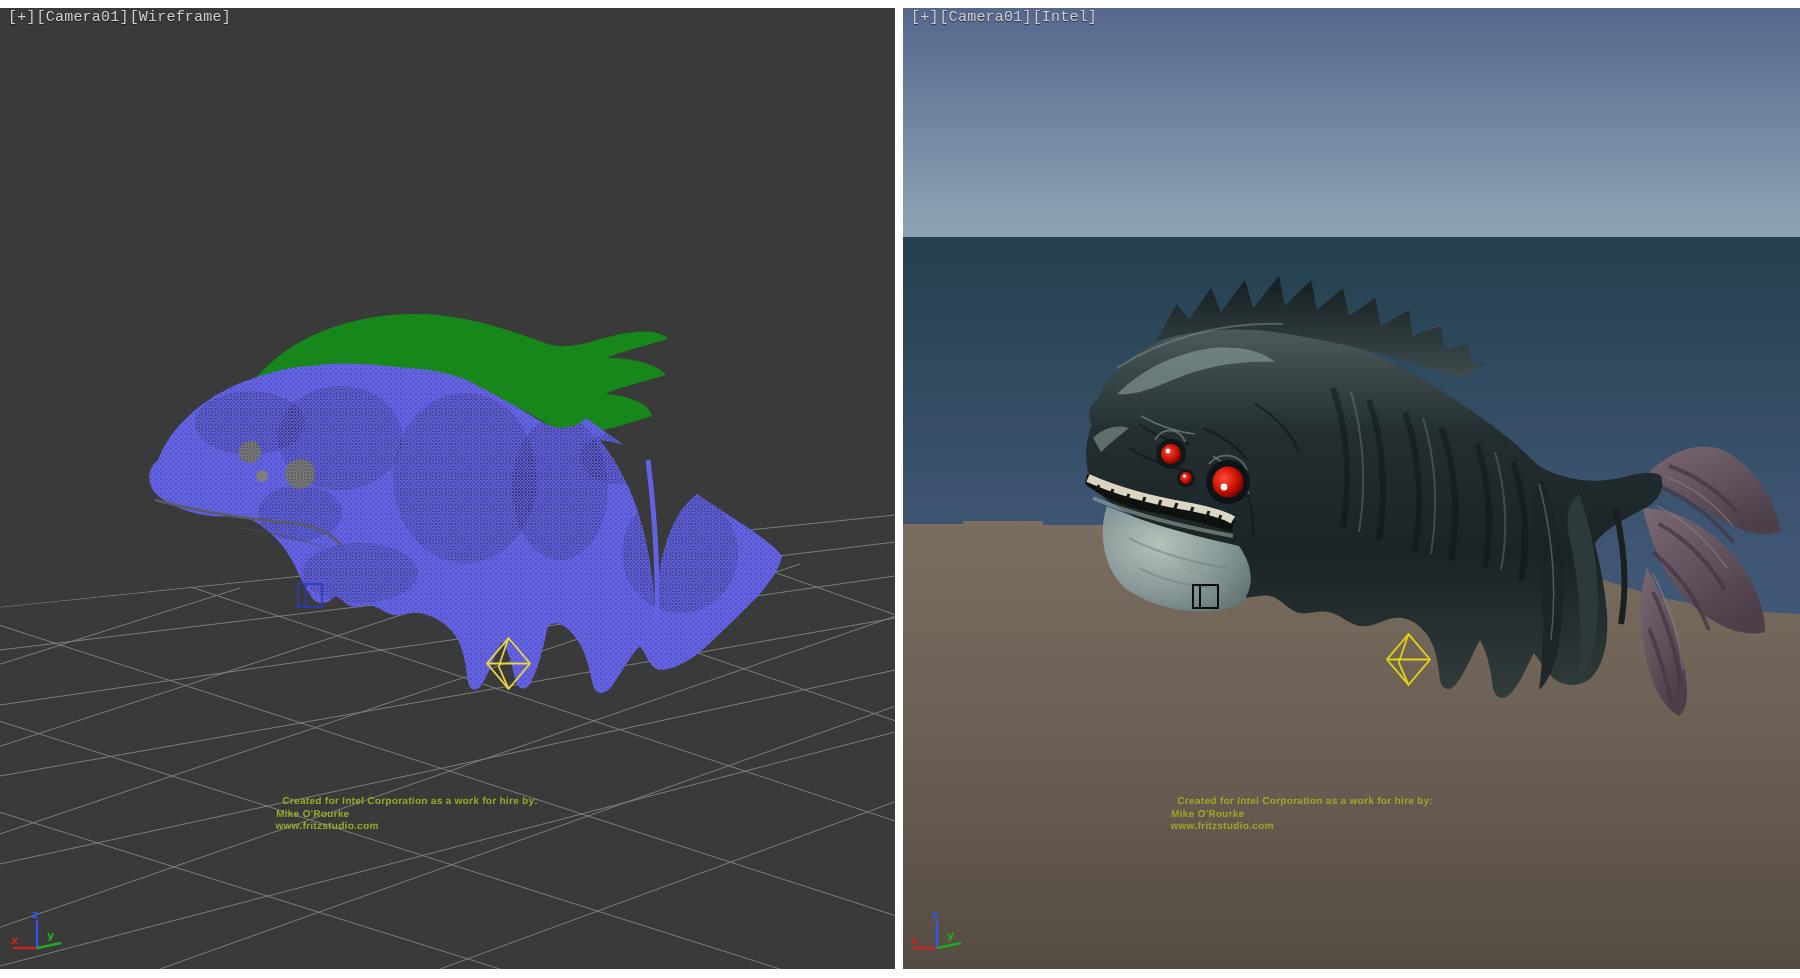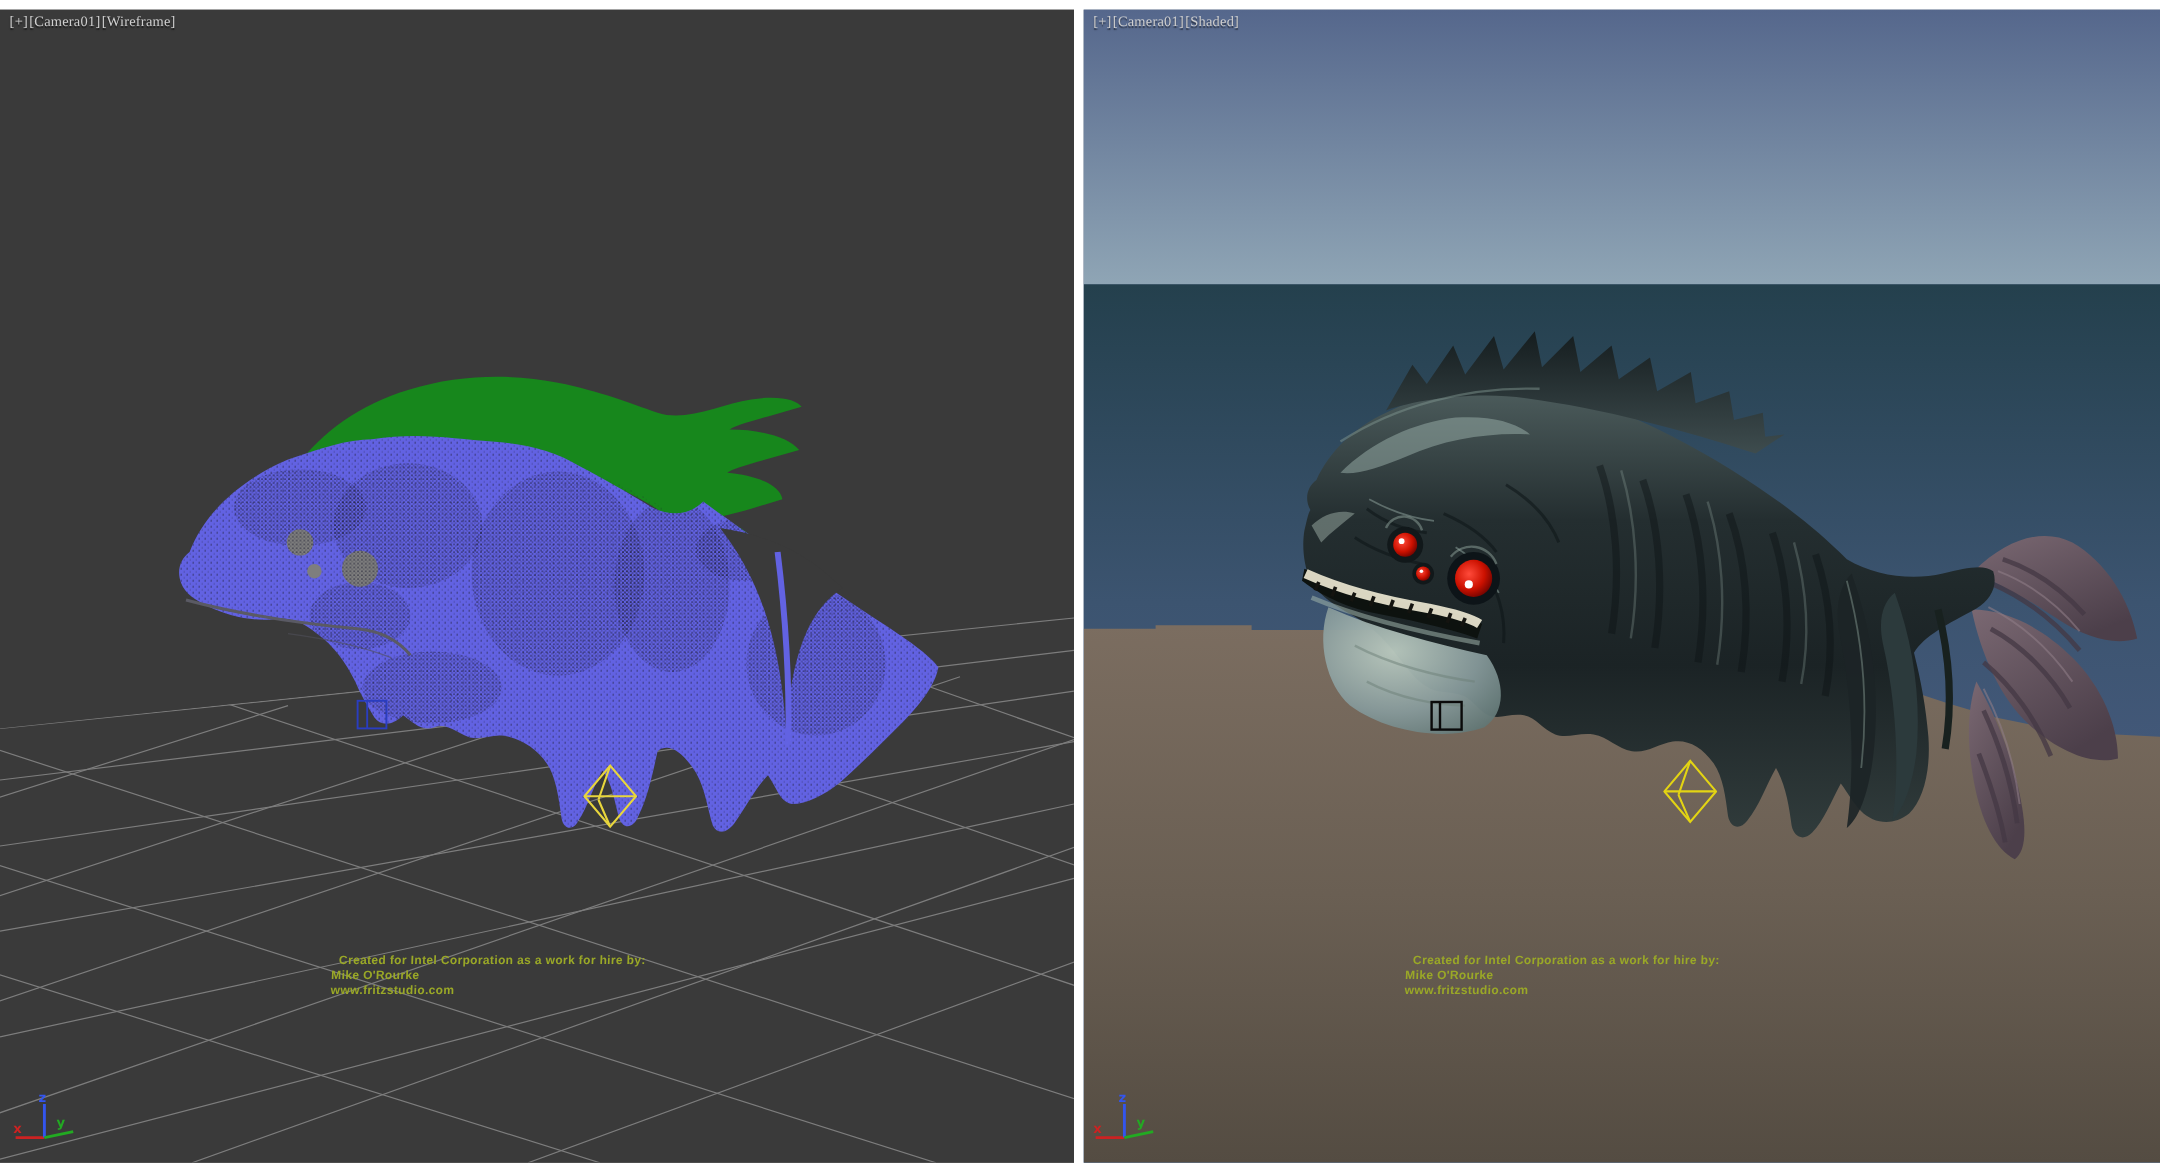--- a/index.html
+++ b/index.html
@@ -15,8 +15,8 @@
   .scene{position:absolute;left:0;top:0;}
   .vp-label{
     position:absolute;left:8px;top:4px;
-    font-family:Liberation Serif, serif;
-    font-size:12px;letter-spacing:.2px;line-height:12px;
+    font-family:Liberation Mono, monospace;
+    font-size:15px;letter-spacing:.2px;line-height:12px;
     color:var(--label-gray);
     text-shadow:0 1px 1px rgba(0,0,0,.55);
     white-space:nowrap;z-index:5;

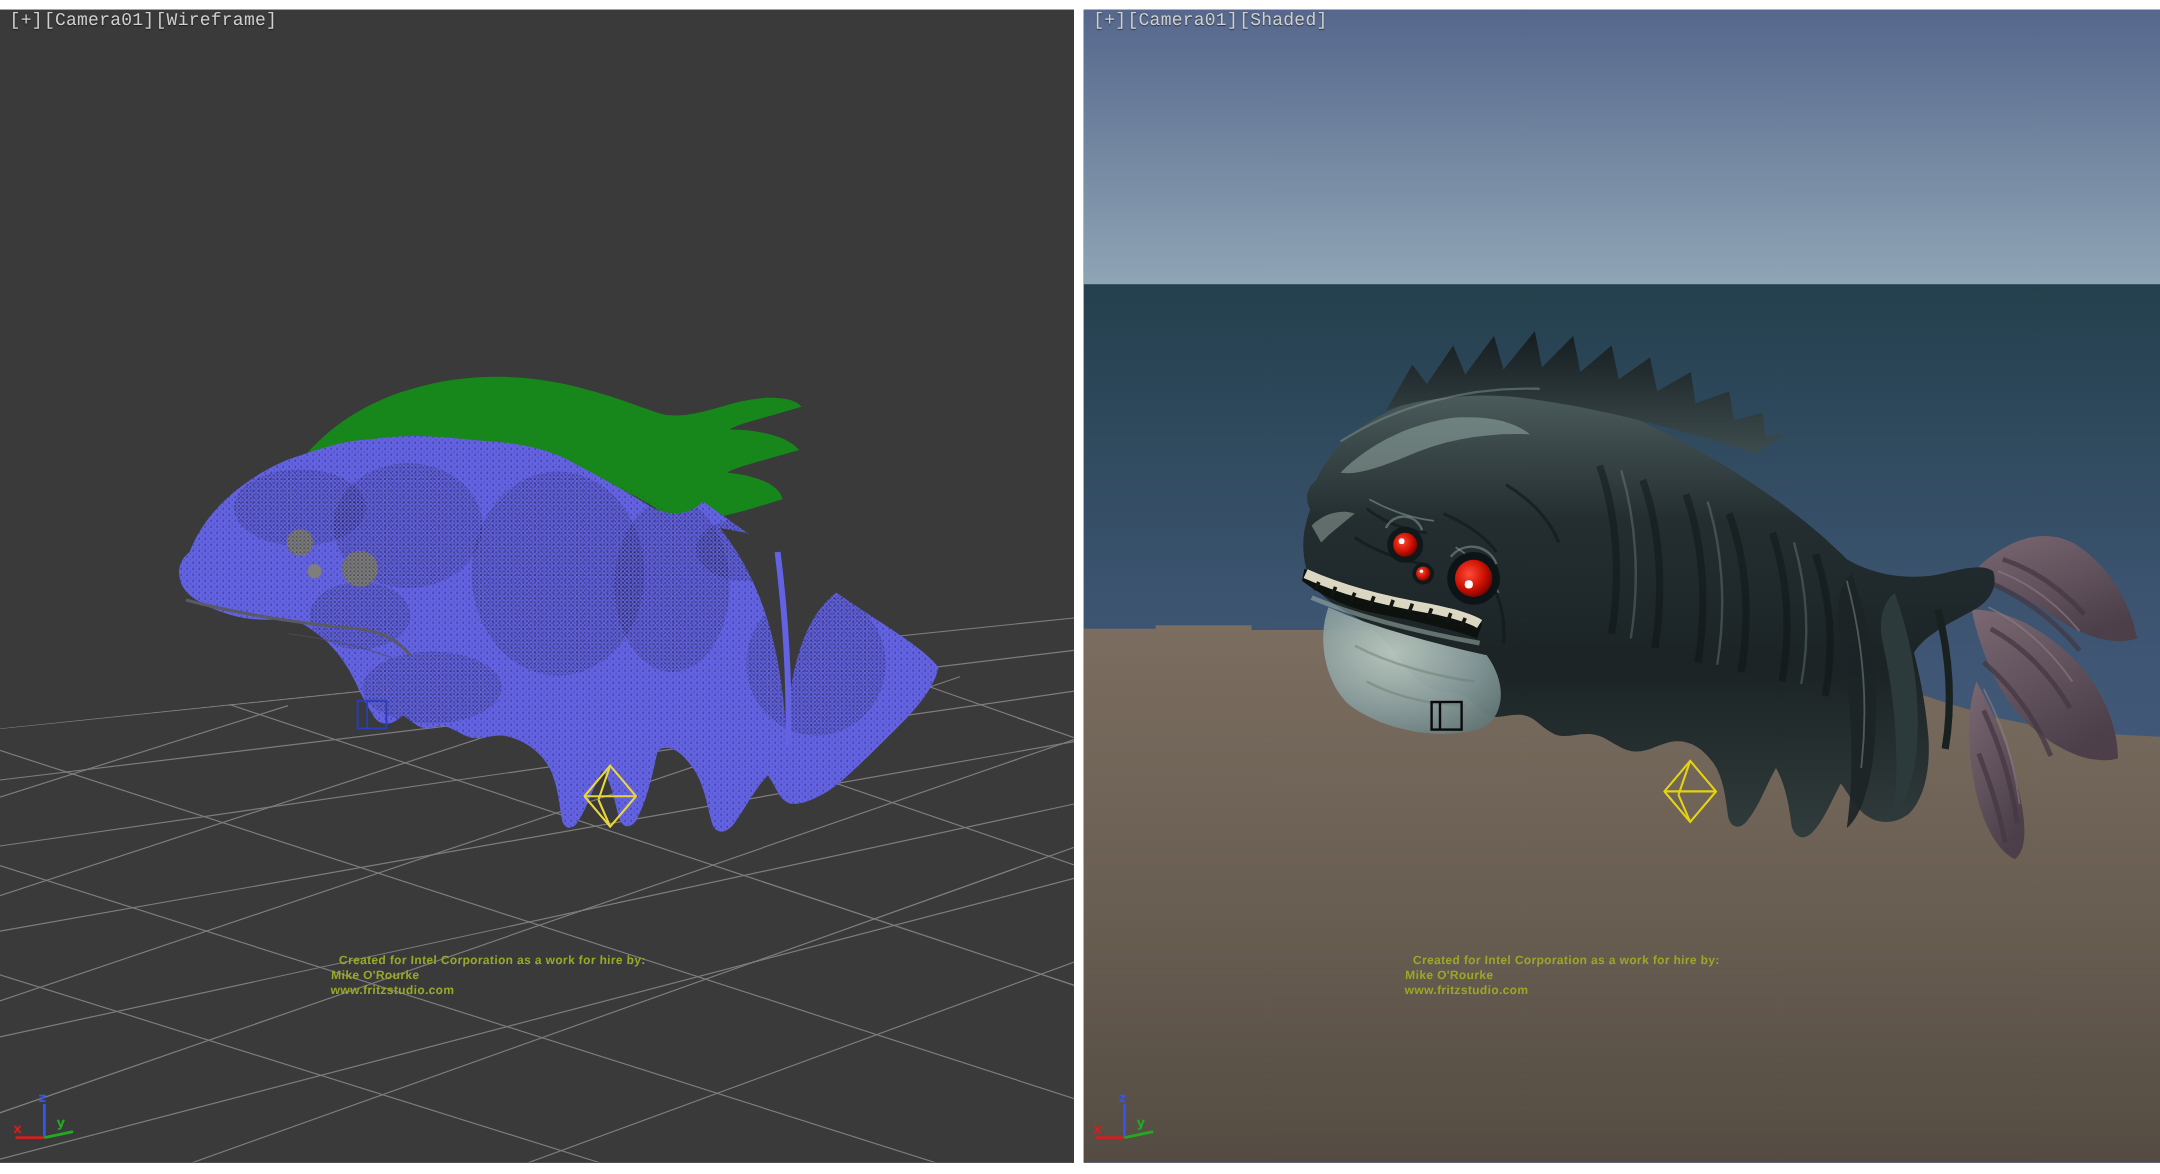--- a/index.html
+++ b/index.html
@@ -345,7 +345,7 @@
   </svg>
 
   <div class="vp-label">
-    <span>[+]</span><span>[Camera01]</span><span>[Shaded]</span>
+    <span>[+]</span><span>[Camera01]</span><span>[Intel]</span>
   </div>
 
   <div class="credit" style="left:268px;top:787px">

